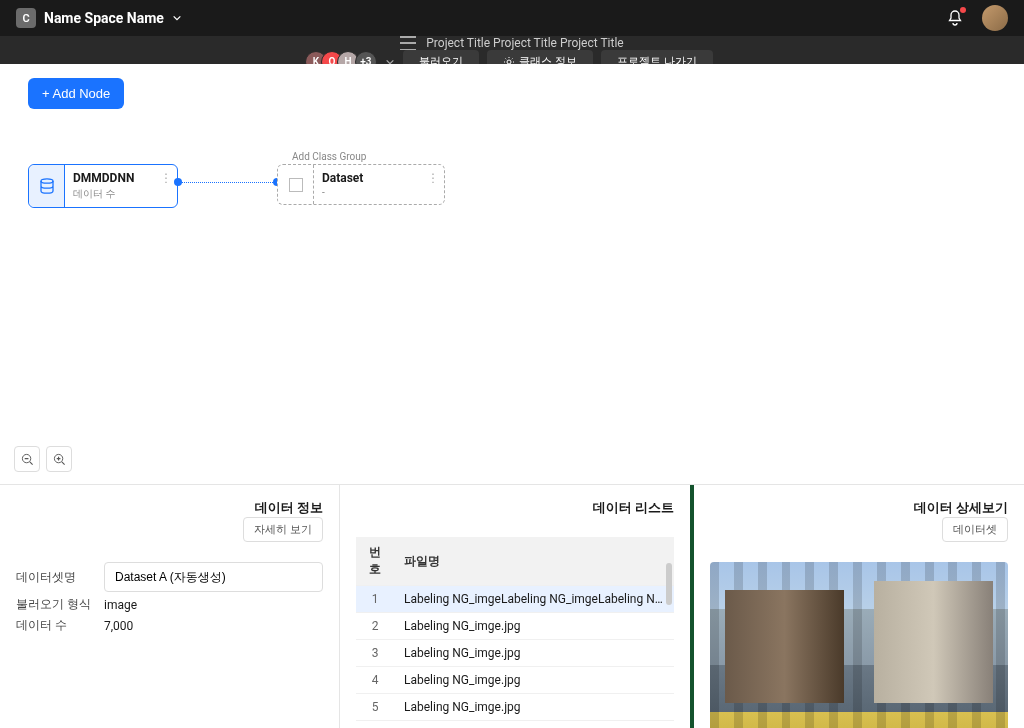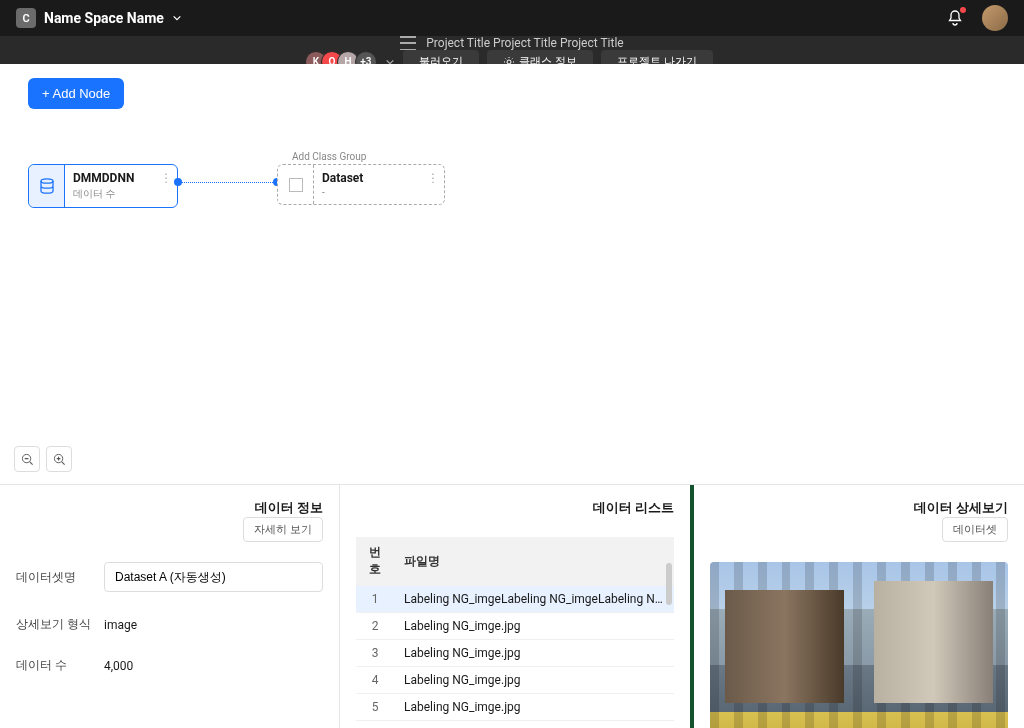--- a/index.html
+++ b/index.html
@@ -68,7 +68,7 @@
 .panel-btn { border: 1px solid #ddd; background: #fff; padding: 4px 10px; font-size: 11px; border-radius: 4px; cursor: pointer; color: #555; }
 
 
-.field { display: flex; align-items: center; margin-bottom: 24px; font-size: 12px; }
+.field { display: flex; align-items: center; margin-bottom: 4px; font-size: 12px; }
 .field-label { width: 88px; color: #444; }
 .field-value { flex: 1; }
 .field-input { width: 100%; border: 1px solid #ddd; border-radius: 4px; padding: 7px 10px; font-size: 12px; }

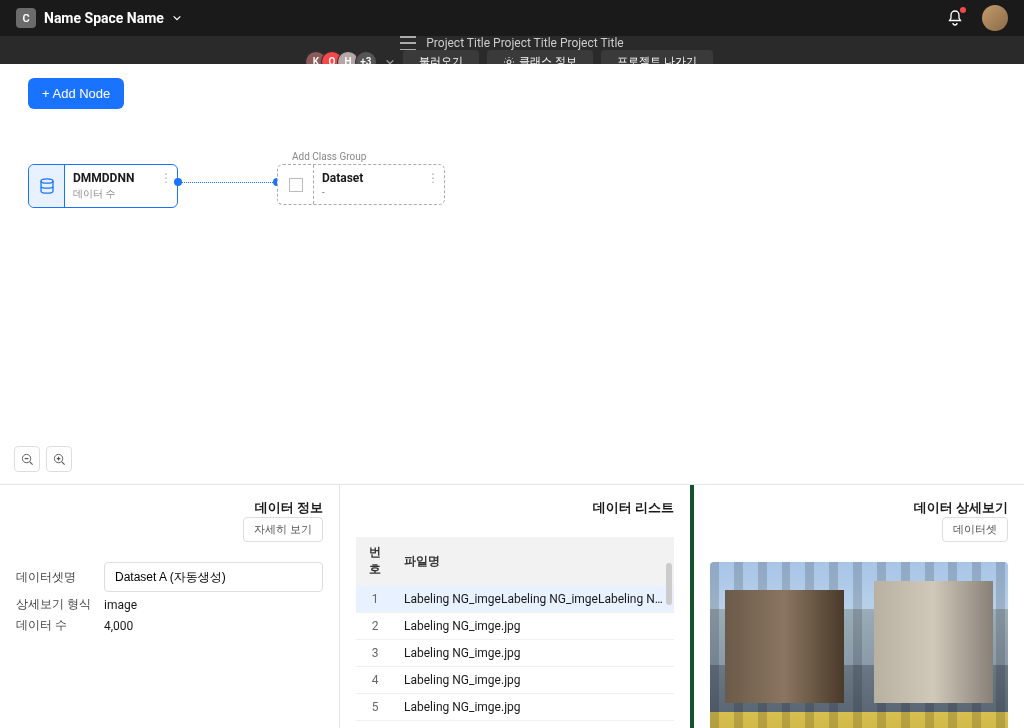--- a/index.html
+++ b/index.html
@@ -205,7 +205,7 @@
       <div class="field-value"><input class="field-input" value="Dataset A (자동생성)" style=""></div>
     </div>
     <div class="field">
-      <div class="field-label">상세보기 형식</div>
+      <div class="field-label">불러오기 형식</div>
       <div class="field-value">image</div>
     </div>
     <div class="field">

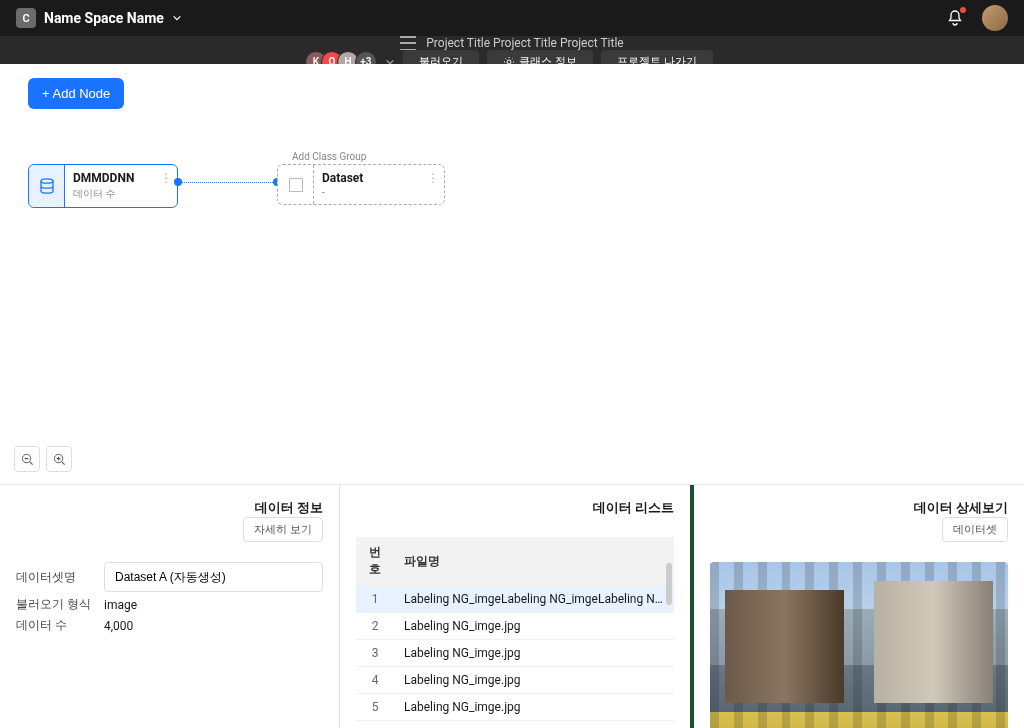--- a/index.html
+++ b/index.html
@@ -210,7 +210,7 @@
     </div>
     <div class="field">
       <div class="field-label">데이터 수</div>
-      <div class="field-value">4,000</div>
+      <div class="field-value">7,000</div>
     </div>
   </div>
 

